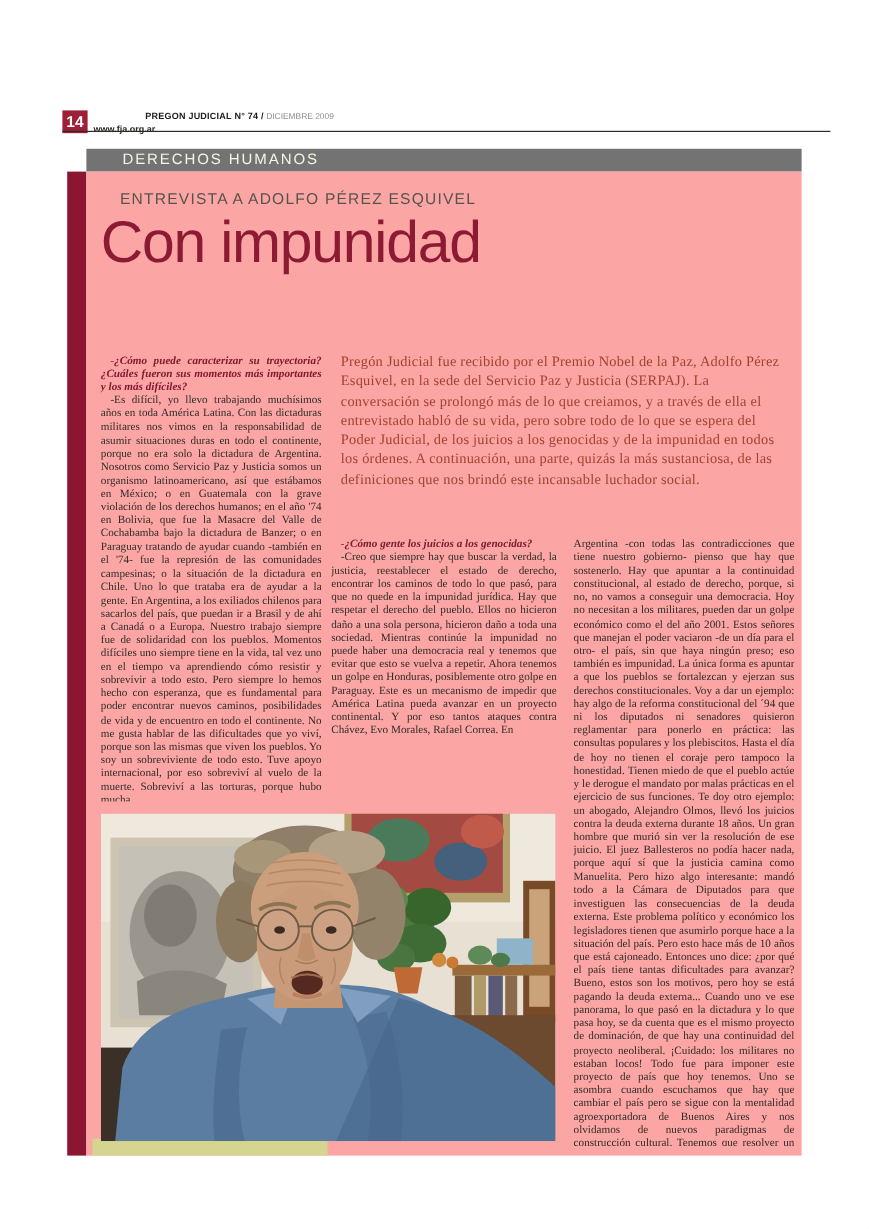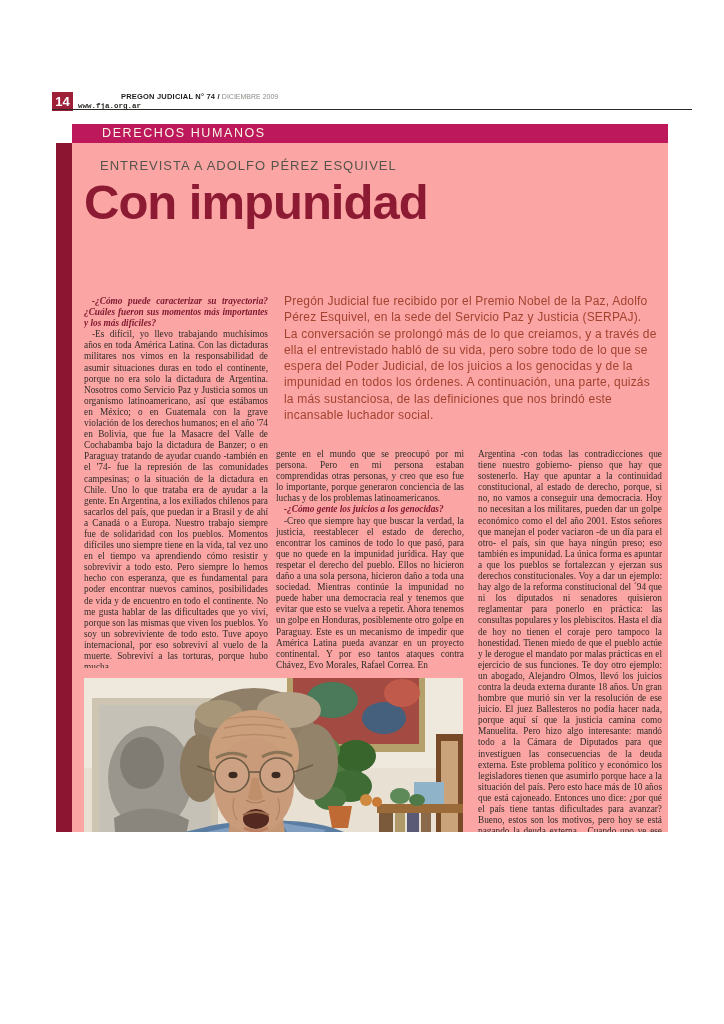--- a/index.html
+++ b/index.html
@@ -3,7 +3,7 @@
 <meta charset="utf-8">
 <style>
   html,body{margin:0;padding:0;background:#ffffff;}
-  .page{position:relative;width:724px;height:832px;background:#ffffff;overflow:hidden;
+  .page{position:relative;width:724px;height:1024px;background:#ffffff;overflow:hidden;
         font-family:"Liberation Sans",sans-serif;}
 
   

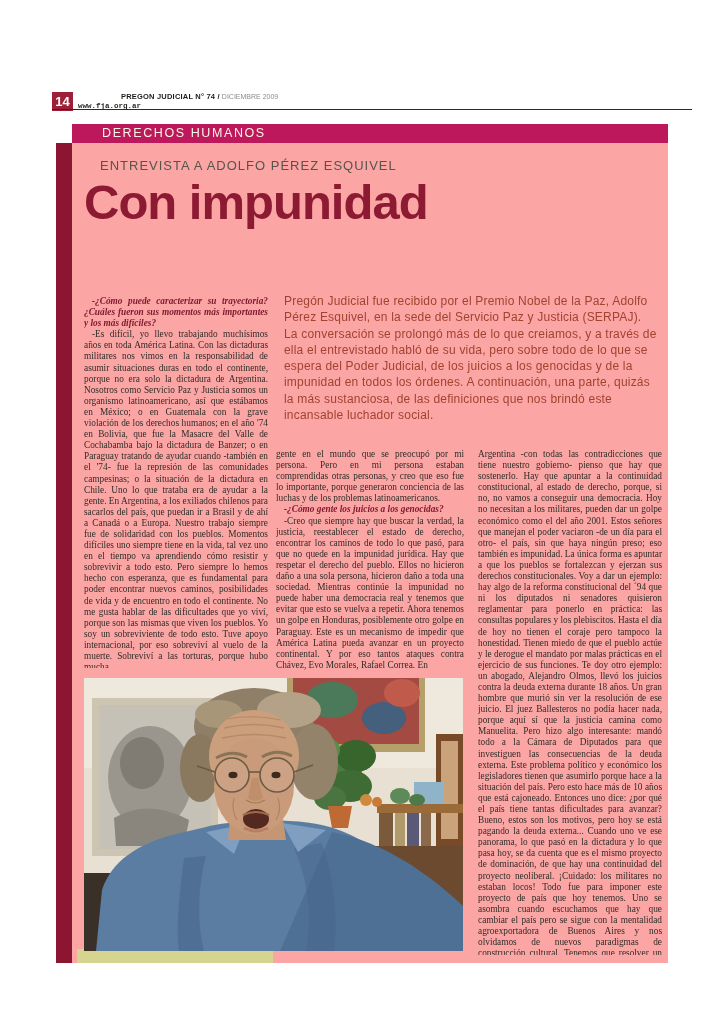--- a/index.html
+++ b/index.html
@@ -13,7 +13,7 @@
   .masthead .row1{font-size:7.5px;color:#1d1b18;}
   .masthead .bold{font-weight:bold;letter-spacing:.2px;padding-left:43px;}
   .masthead .date{color:#8e8c86;font-size:7px;}
-  .masthead .row2{font-size:7.5px;color:#2a2823;font-weight:bold;font-family:Liberation Mono, monospace;}
+  .masthead .row2{font-size:7.5px;color:#2a2823;font-weight:bold;}
   .header-rule{position:absolute;left:52px;top:109px;width:640px;height:0;border-top:1.6px solid #2b2a26;}
 
   

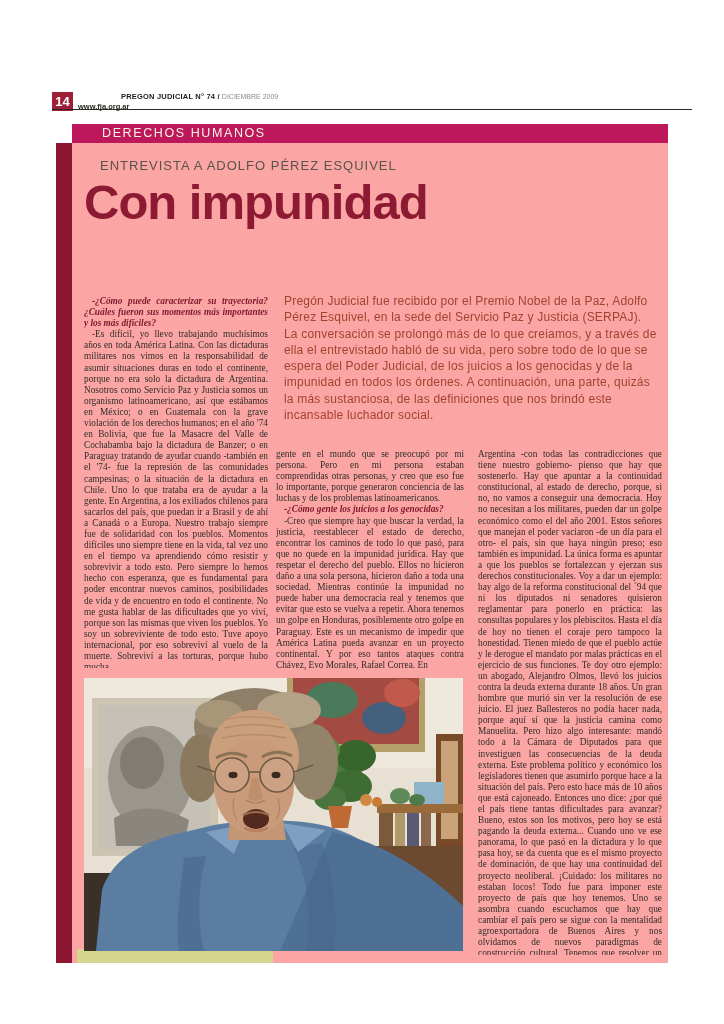--- a/index.html
+++ b/index.html
@@ -17,7 +17,7 @@
   .header-rule{position:absolute;left:52px;top:109px;width:640px;height:0;border-top:1.6px solid #2b2a26;}
 
   
-  .kicker-bar{position:absolute;left:72px;top:124px;width:596px;height:19px;background:#be185d;}
+  .kicker-bar{position:absolute;left:72px;top:124px;width:596px;height:19px;background:#737373;}
   .kicker-bar span{display:block;padding-left:30px;color:#f6f4e4;font-size:12.5px;letter-spacing:1.6px;
                    line-height:19px;}
   .red-bar{position:absolute;left:56px;top:143px;width:16px;height:820px;background:#8c1631;}

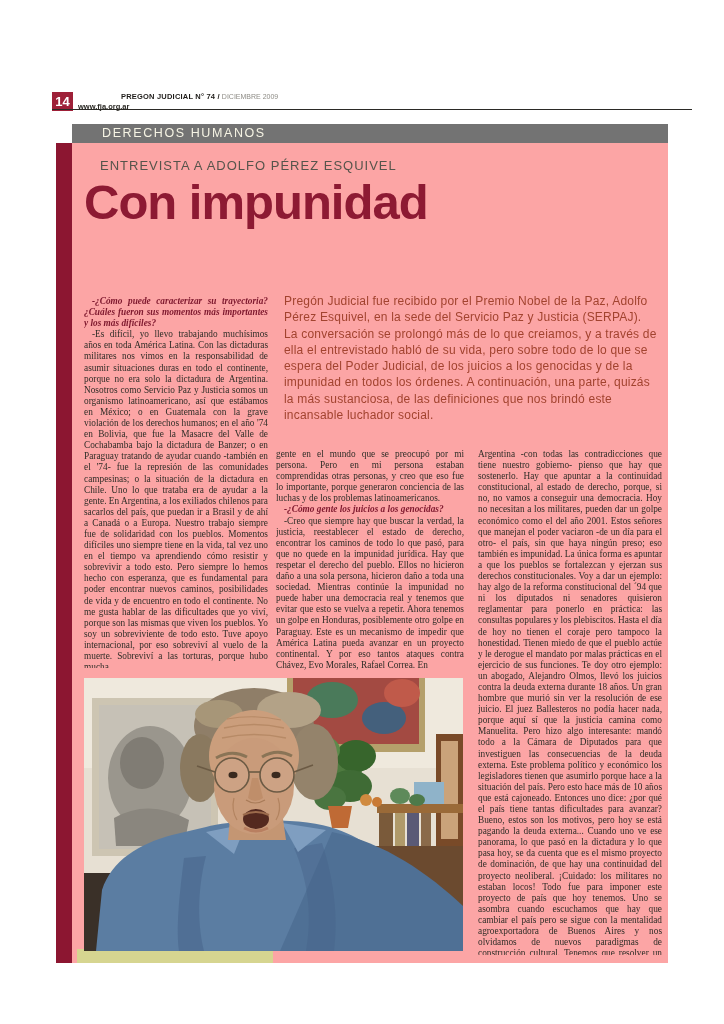--- a/index.html
+++ b/index.html
@@ -25,7 +25,7 @@
 
   
   .overline{position:absolute;left:28px;top:15px;font-size:13px;color:#56544b;letter-spacing:1px;}
-  .headline{position:absolute;left:12px;top:36px;color:#8d1a33;font-weight:bold;
+  .headline{position:absolute;left:12px;top:36px;color:#8d1a33;font-weight:normal;
             font-size:49px;line-height:46px;letter-spacing:-1px;white-space:nowrap;}
 
   

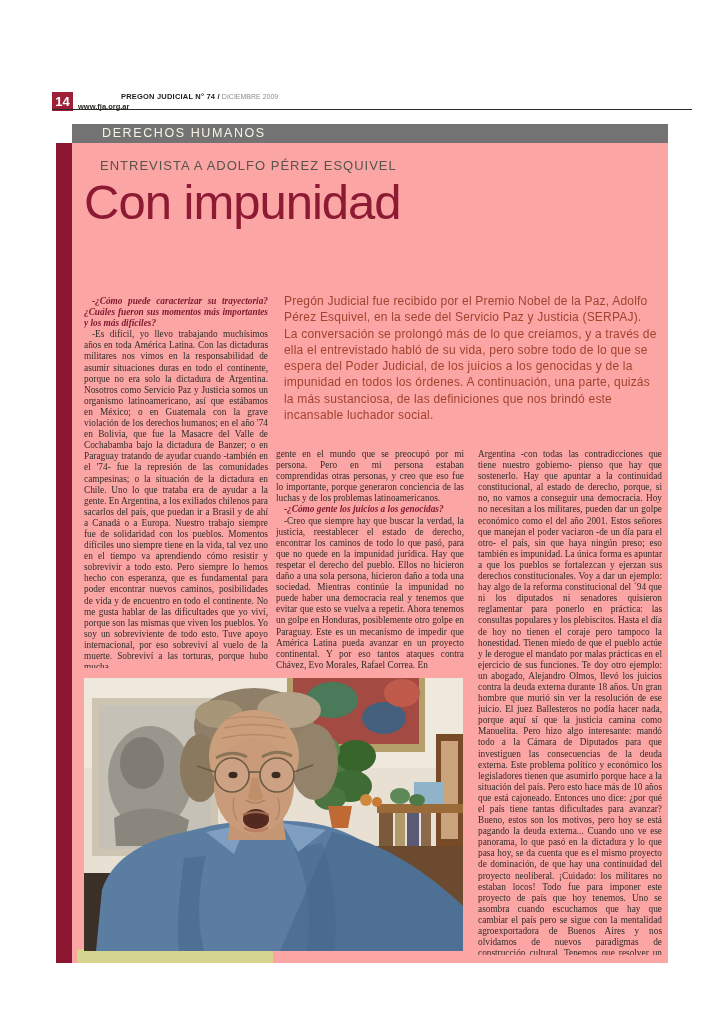--- a/index.html
+++ b/index.html
@@ -36,7 +36,7 @@
   .q{font-weight:bold;font-style:italic;color:#801b30;}
   .col-left{position:absolute;left:12px;top:153px;width:184px;height:372px;overflow:hidden;}
   .intro{position:absolute;left:212px;top:150px;width:374px;height:150px;overflow:hidden;
-         font-family:Liberation Sans, sans-serif;font-size:12px;line-height:16.3px;
+         font-family:Liberation Serif, serif;font-size:12px;line-height:16.3px;
          color:#a2432f;letter-spacing:.2px;text-align:left;}
   .col-middle{position:absolute;left:204px;top:306px;width:188px;height:224px;overflow:hidden;}
   .col-right{position:absolute;left:406px;top:306px;width:184px;height:506px;overflow:hidden;}

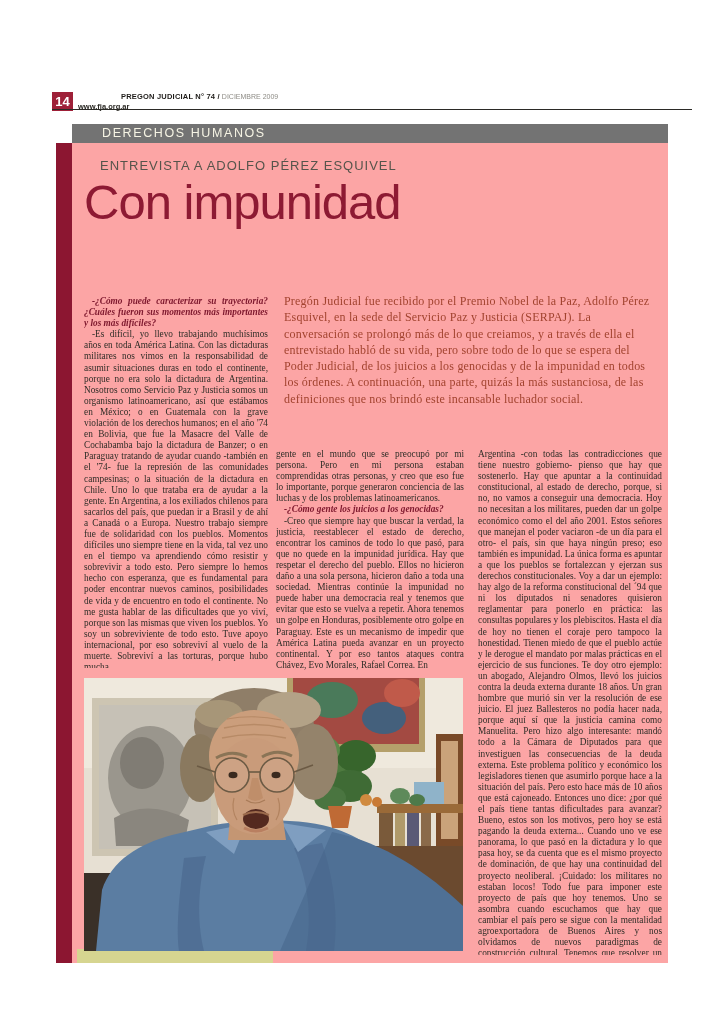--- a/index.html
+++ b/index.html
@@ -83,7 +83,6 @@
     <div class="intro">Pregón Judicial fue recibido por el Premio Nobel de la Paz, Adolfo Pérez Esquivel, en la sede del Servicio Paz y Justicia (SERPAJ). La conversación se prolongó más de lo que creiamos, y a través de ella el entrevistado habló de su vida, pero sobre todo de lo que se espera del Poder Judicial, de los juicios a los genocidas y de la impunidad en todos los órdenes. A continuación, una parte, quizás la más sustanciosa, de las definiciones que nos brindó este incansable luchador social.</div>
 
     <div class="col-middle bodytext">
-      <p>gente en el mundo que se preocupó por mi persona. Pero en mi persona estaban comprendidas otras personas, y creo que eso fue lo importante, porque generaron conciencia de las luchas y de los problemas latinoamericanos.</p>
       <p class="q indent">-¿Cómo gente los juicios a los genocidas?</p>
       <p class="indent">-Creo que siempre hay que buscar la verdad, la justicia, reestablecer el estado de derecho, encontrar los caminos de todo lo que pasó, para que no quede en la impunidad jurídica. Hay que respetar el derecho del pueblo. Ellos no hicieron daño a una sola persona, hicieron daño a toda una sociedad. Mientras continúe la impunidad no puede haber una democracia real y tenemos que evitar que esto se vuelva a repetir. Ahora tenemos un golpe en Honduras, posiblemente otro golpe en Paraguay. Este es un mecanismo de impedir que América Latina pueda avanzar en un proyecto continental. Y por eso tantos ataques contra Chávez, Evo Morales,  Rafael Correa. En</p>
     </div>

